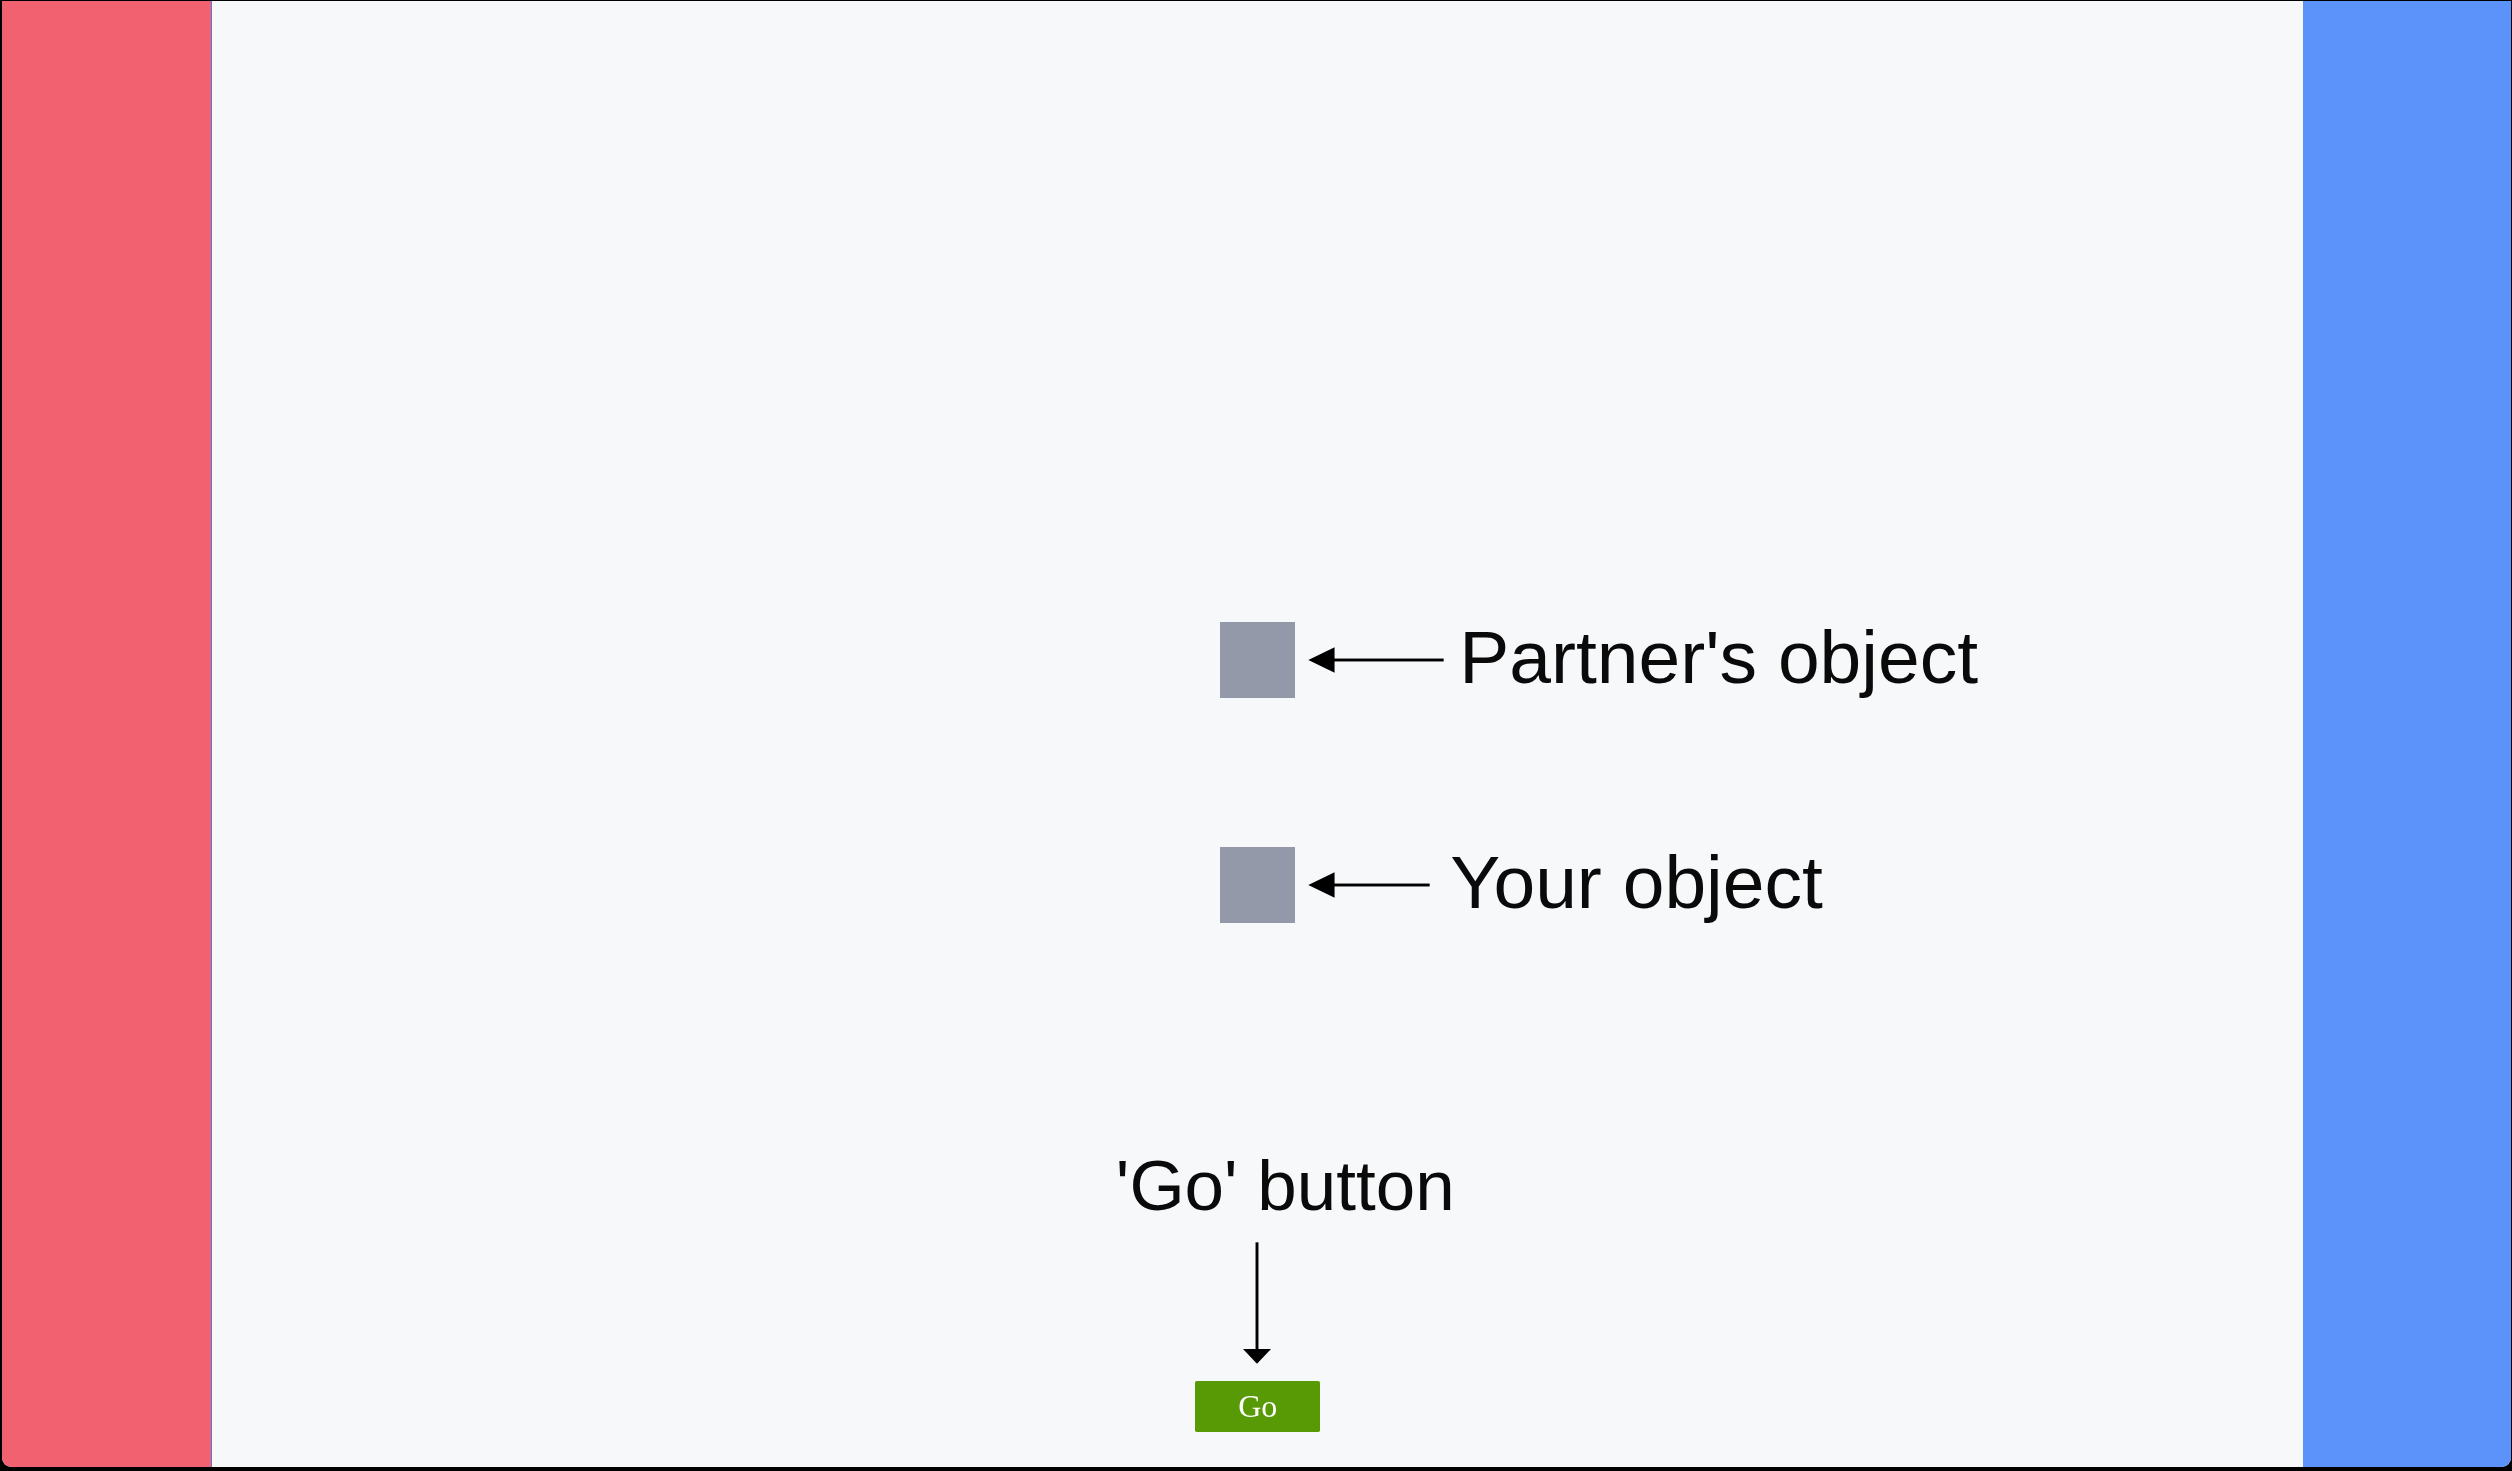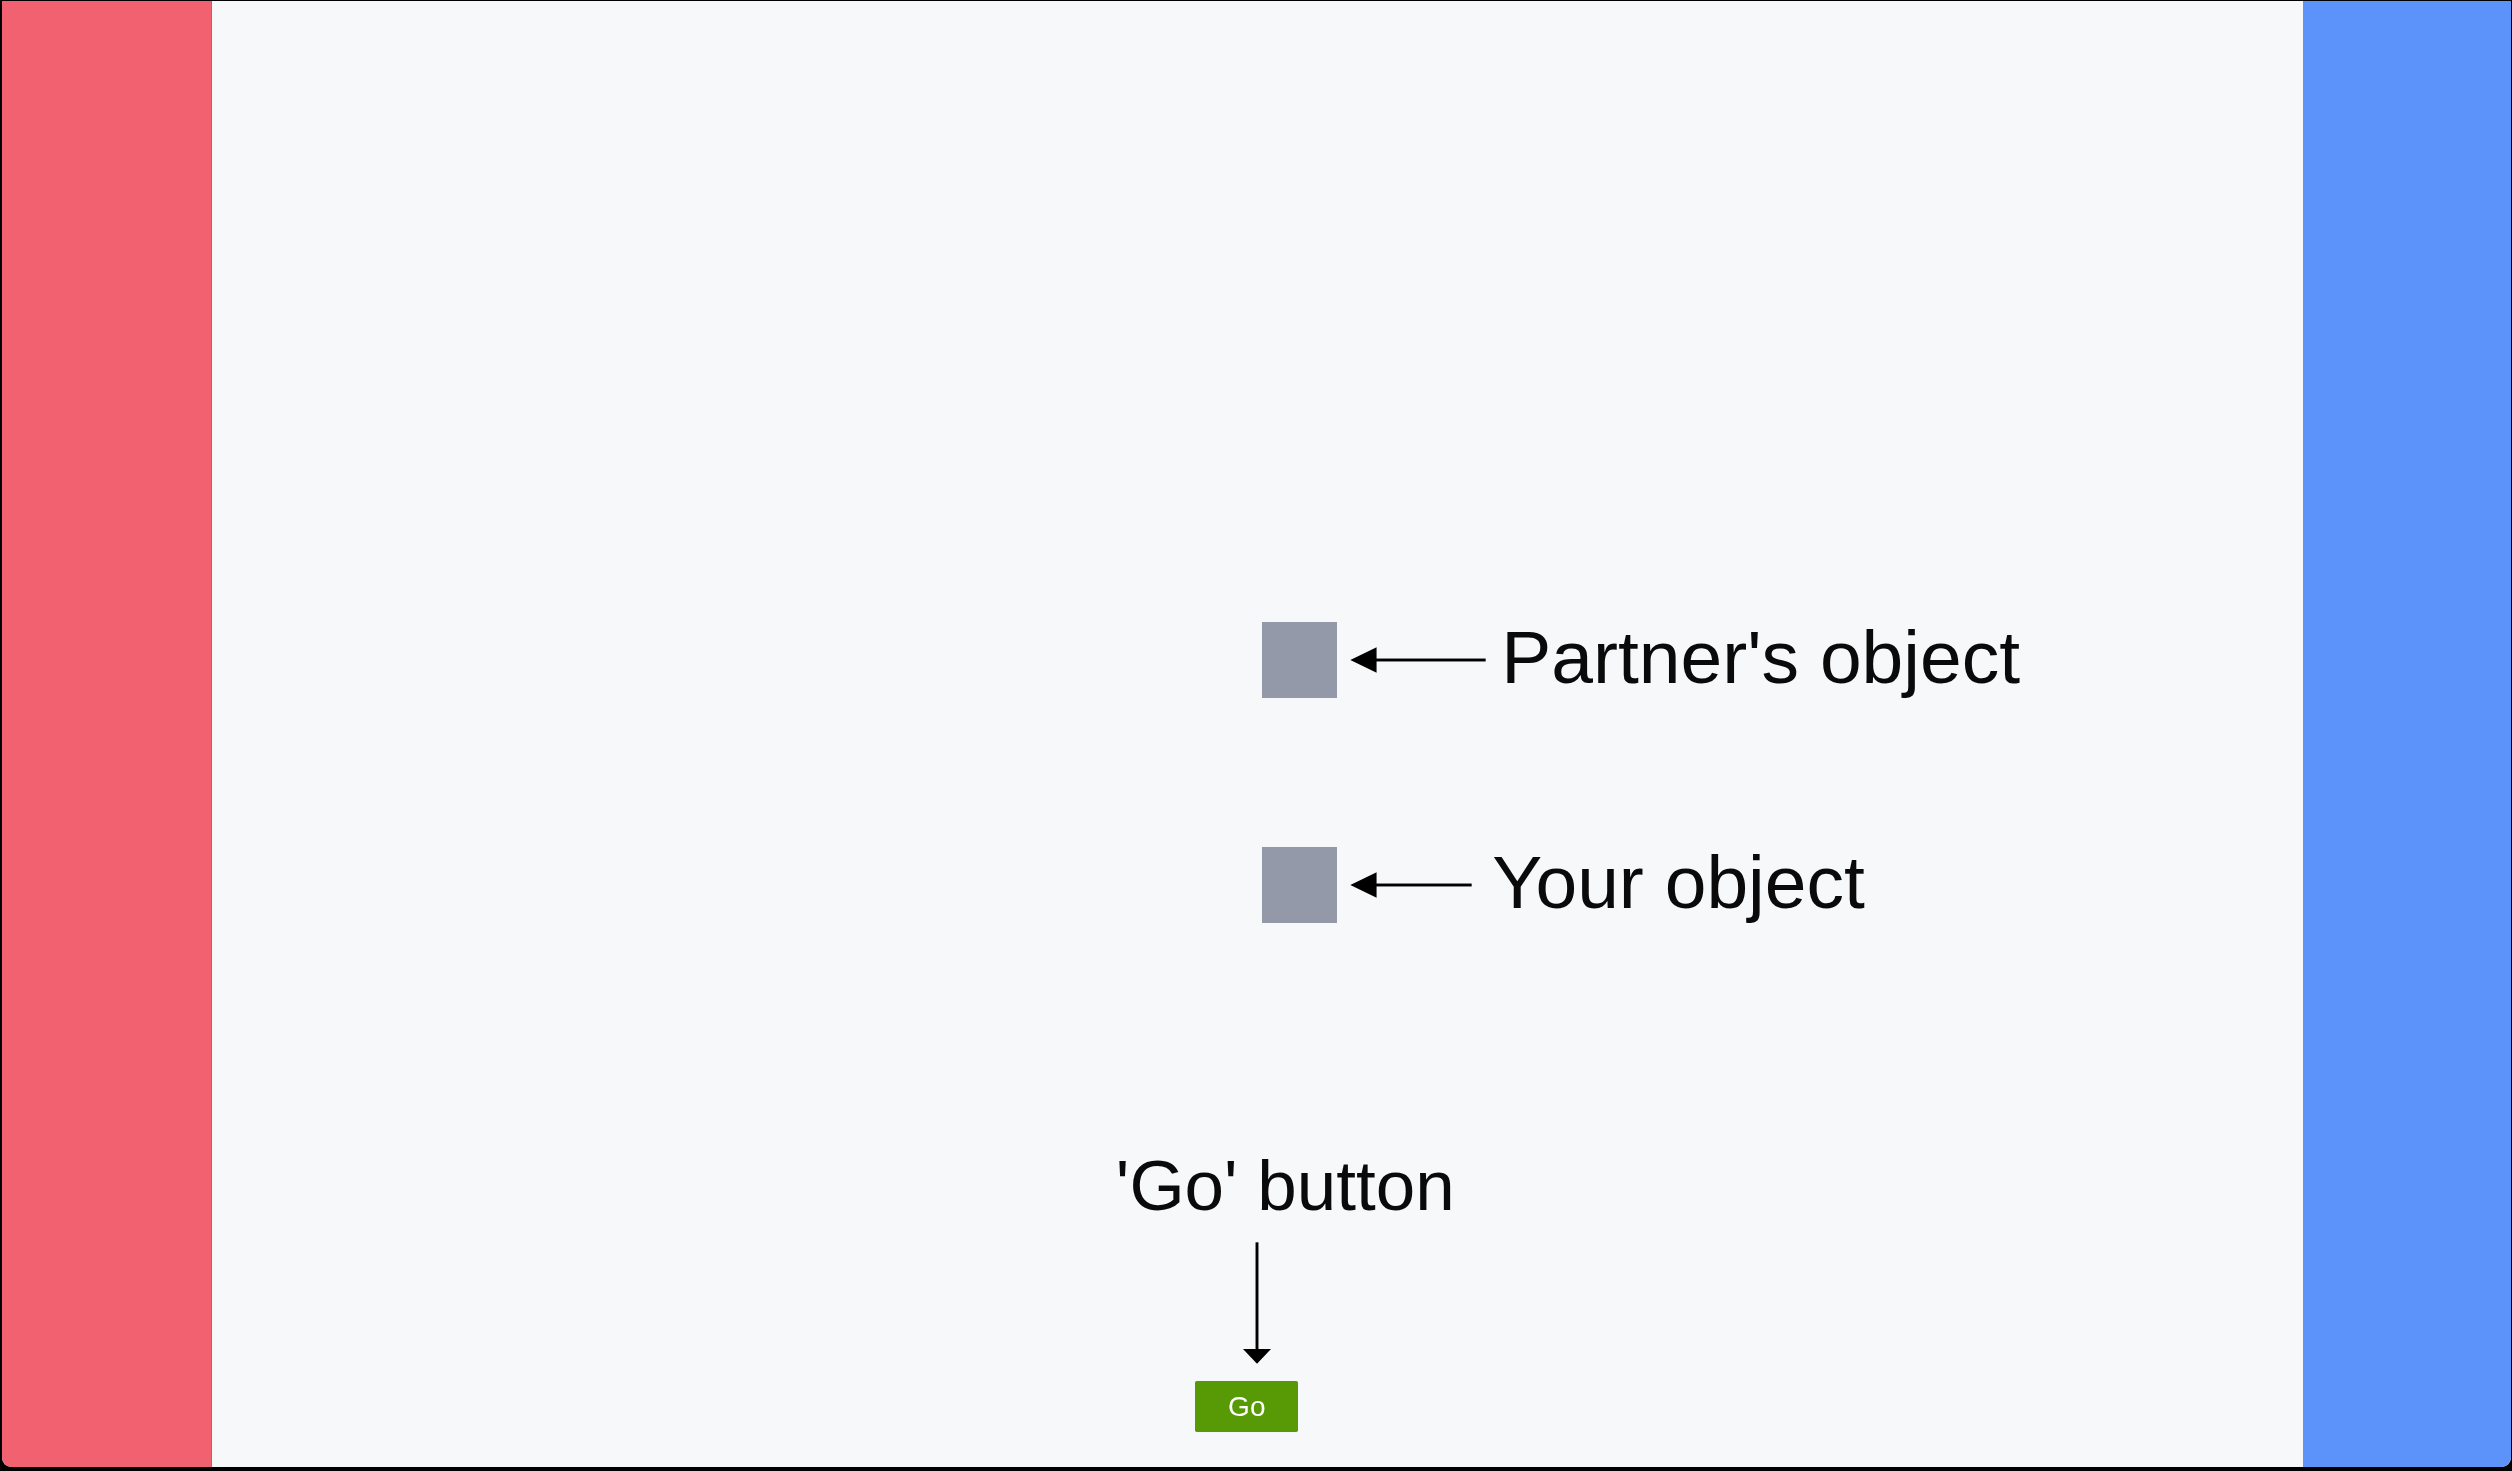--- a/index.html
+++ b/index.html
@@ -9,7 +9,7 @@
   .bar{position:absolute;top:0;bottom:0;}
   .bar.left{left:0;width:209px;border-right:1.8px solid transparent;border-radius:0 0 0 9.4px;}
   .bar.right{right:0;width:208px;border-radius:0 0 9.4px 0;}
-  .obj-row{position:absolute;left:1260px;height:76px;display:flex;align-items:center;justify-content:center;}
+  .obj-row{position:absolute;left:1218px;height:76px;display:flex;align-items:center;justify-content:center;}
   .row1{top:621px;}
   .row2{top:846px;}
   .square{width:75px;height:76px;flex:none;}

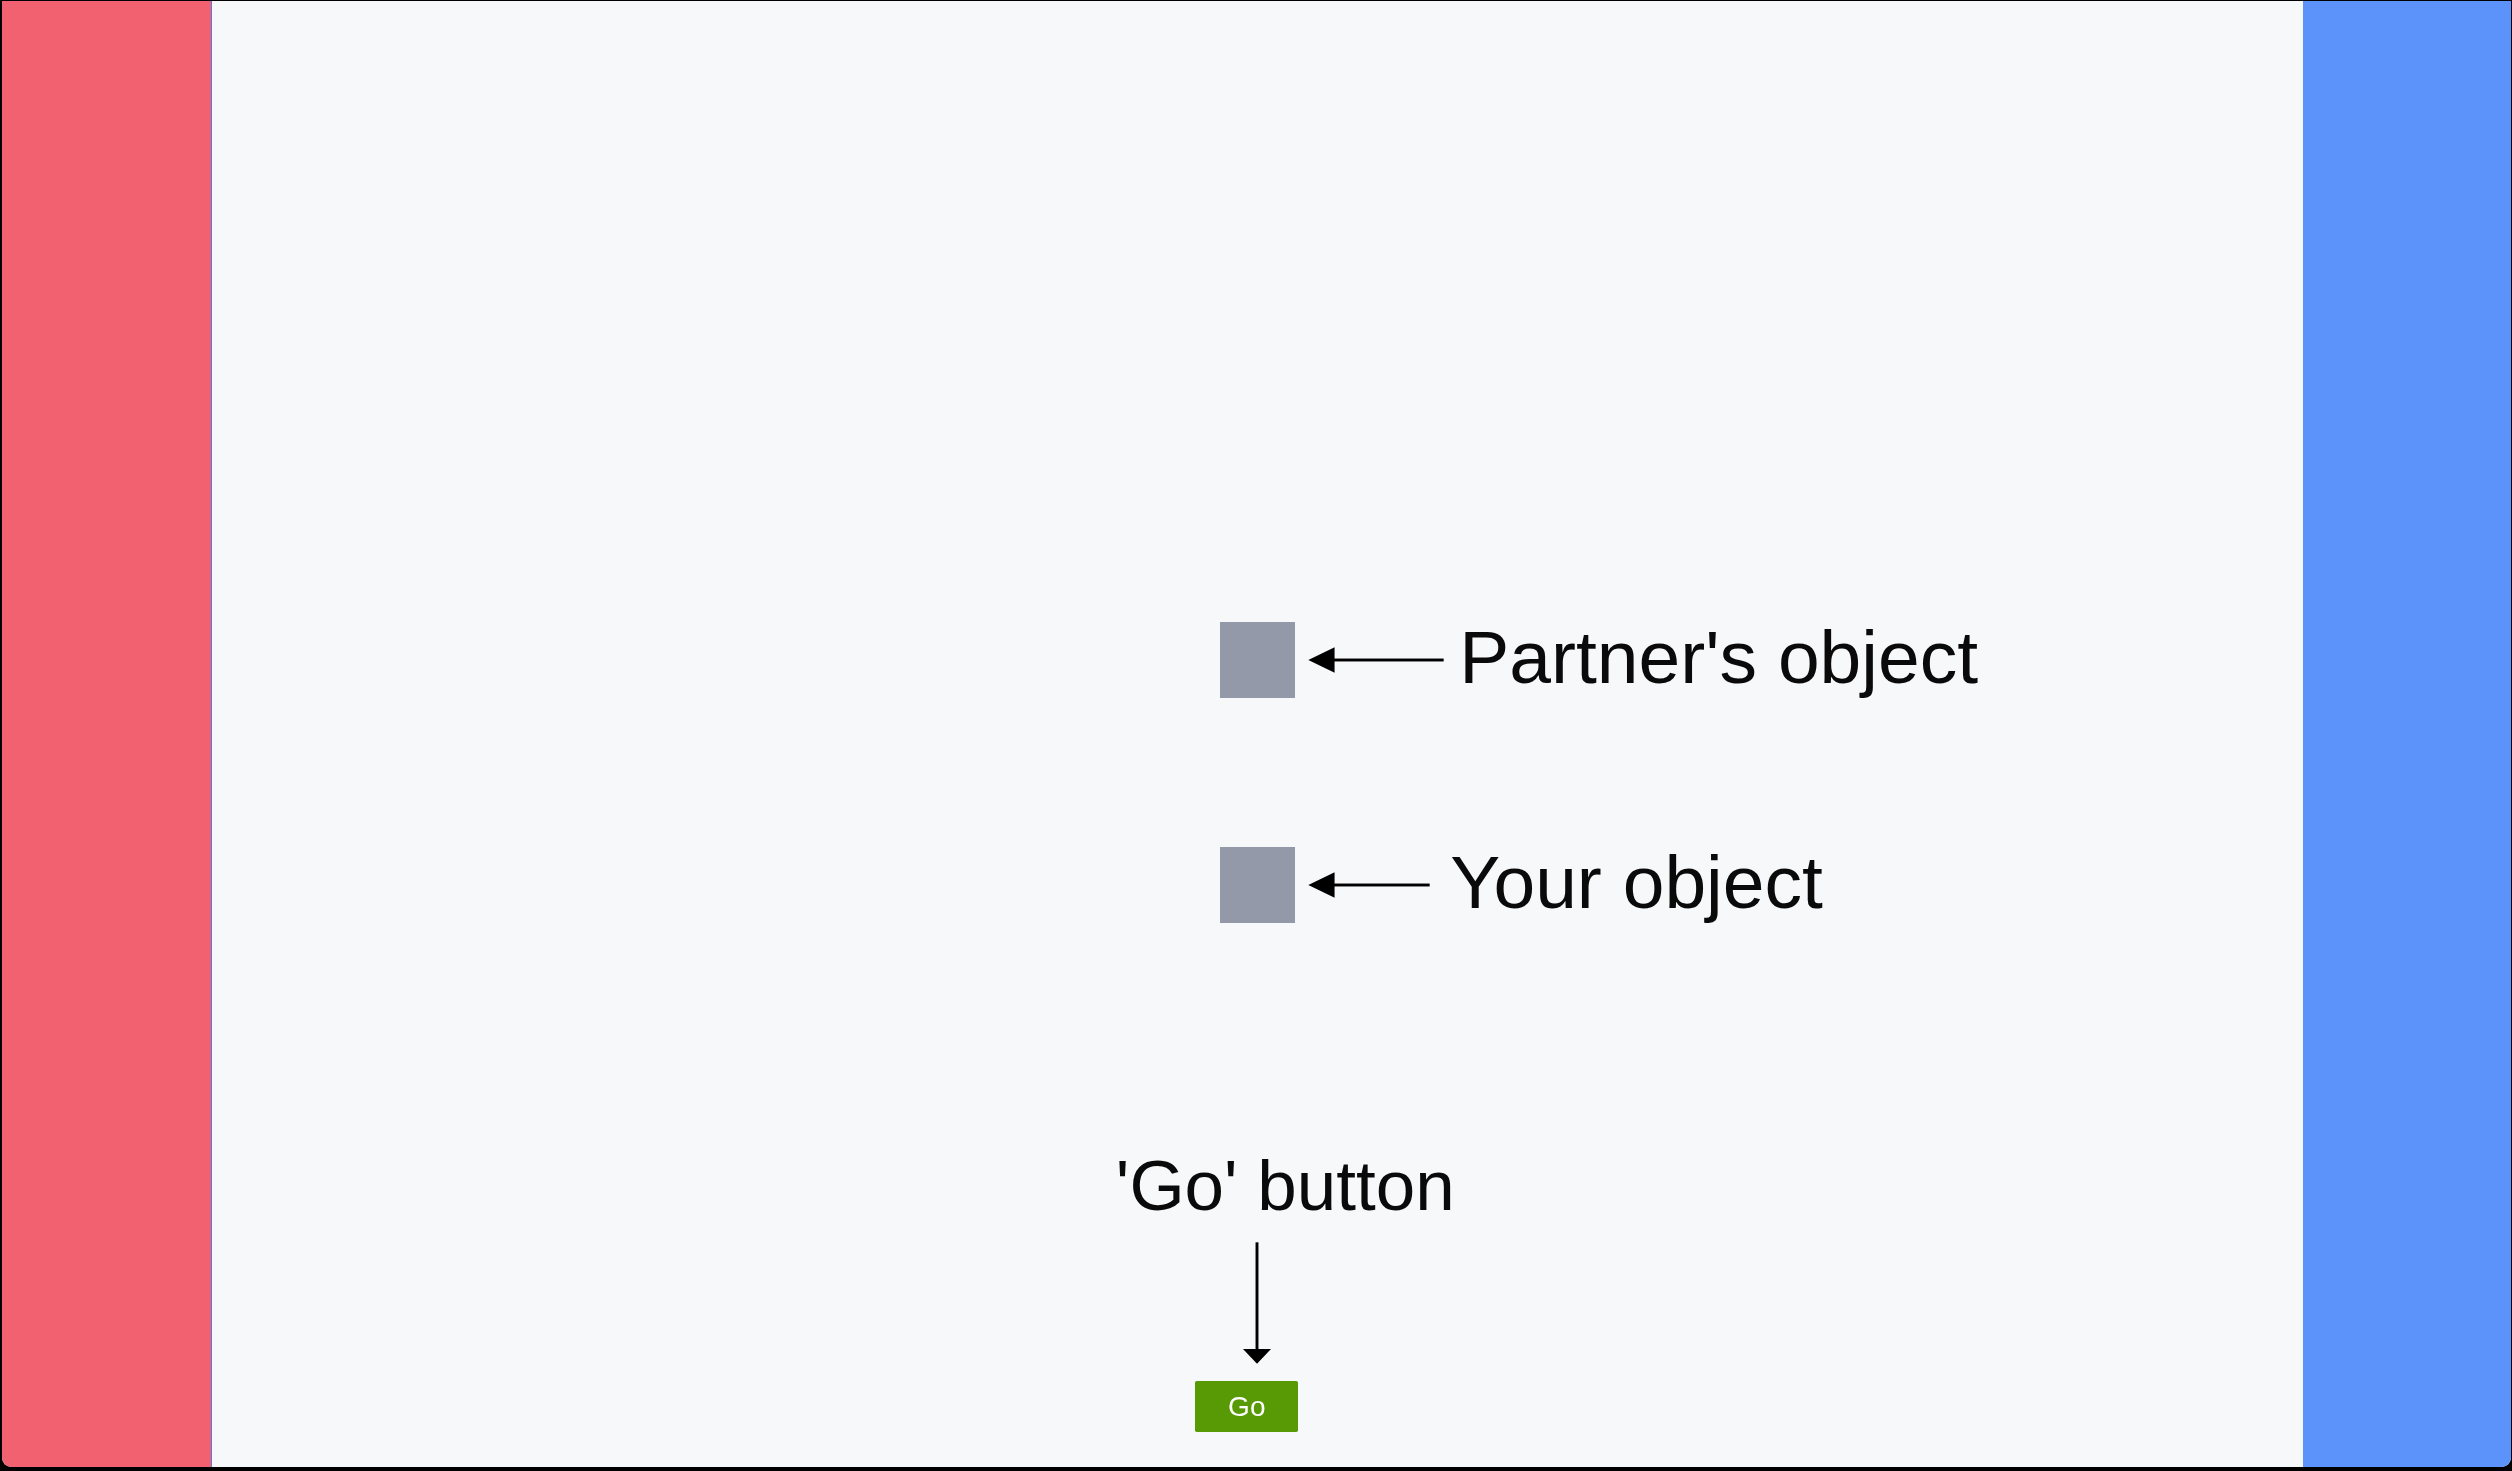--- a/index.html
+++ b/index.html
@@ -19,9 +19,9 @@
   .go-caption{position:absolute;left:1283px;top:1149px;transform:translateX(-50%);
               font-size:71px;line-height:1;white-space:nowrap;}
   .down-arrow{position:absolute;left:1241px;top:1241px;display:block;}
-  .go-btn{position:absolute;left:1193px;top:1380px;width:103px;height:51px;
-          border:none;border-radius:1.8px;padding:0;font-family:Liberation Sans, sans-serif;
-          font-size:28px;line-height:51px;text-align:center;cursor:pointer;}
+  .go-btn{position:absolute;left:1193px;top:1380px;width:125px;height:51px;
+          border:none;border-radius:1.8px;padding:0;font-family:Liberation Serif, serif;
+          font-size:32px;line-height:51px;text-align:center;cursor:pointer;}
 </style>
 </head>
 <body>

